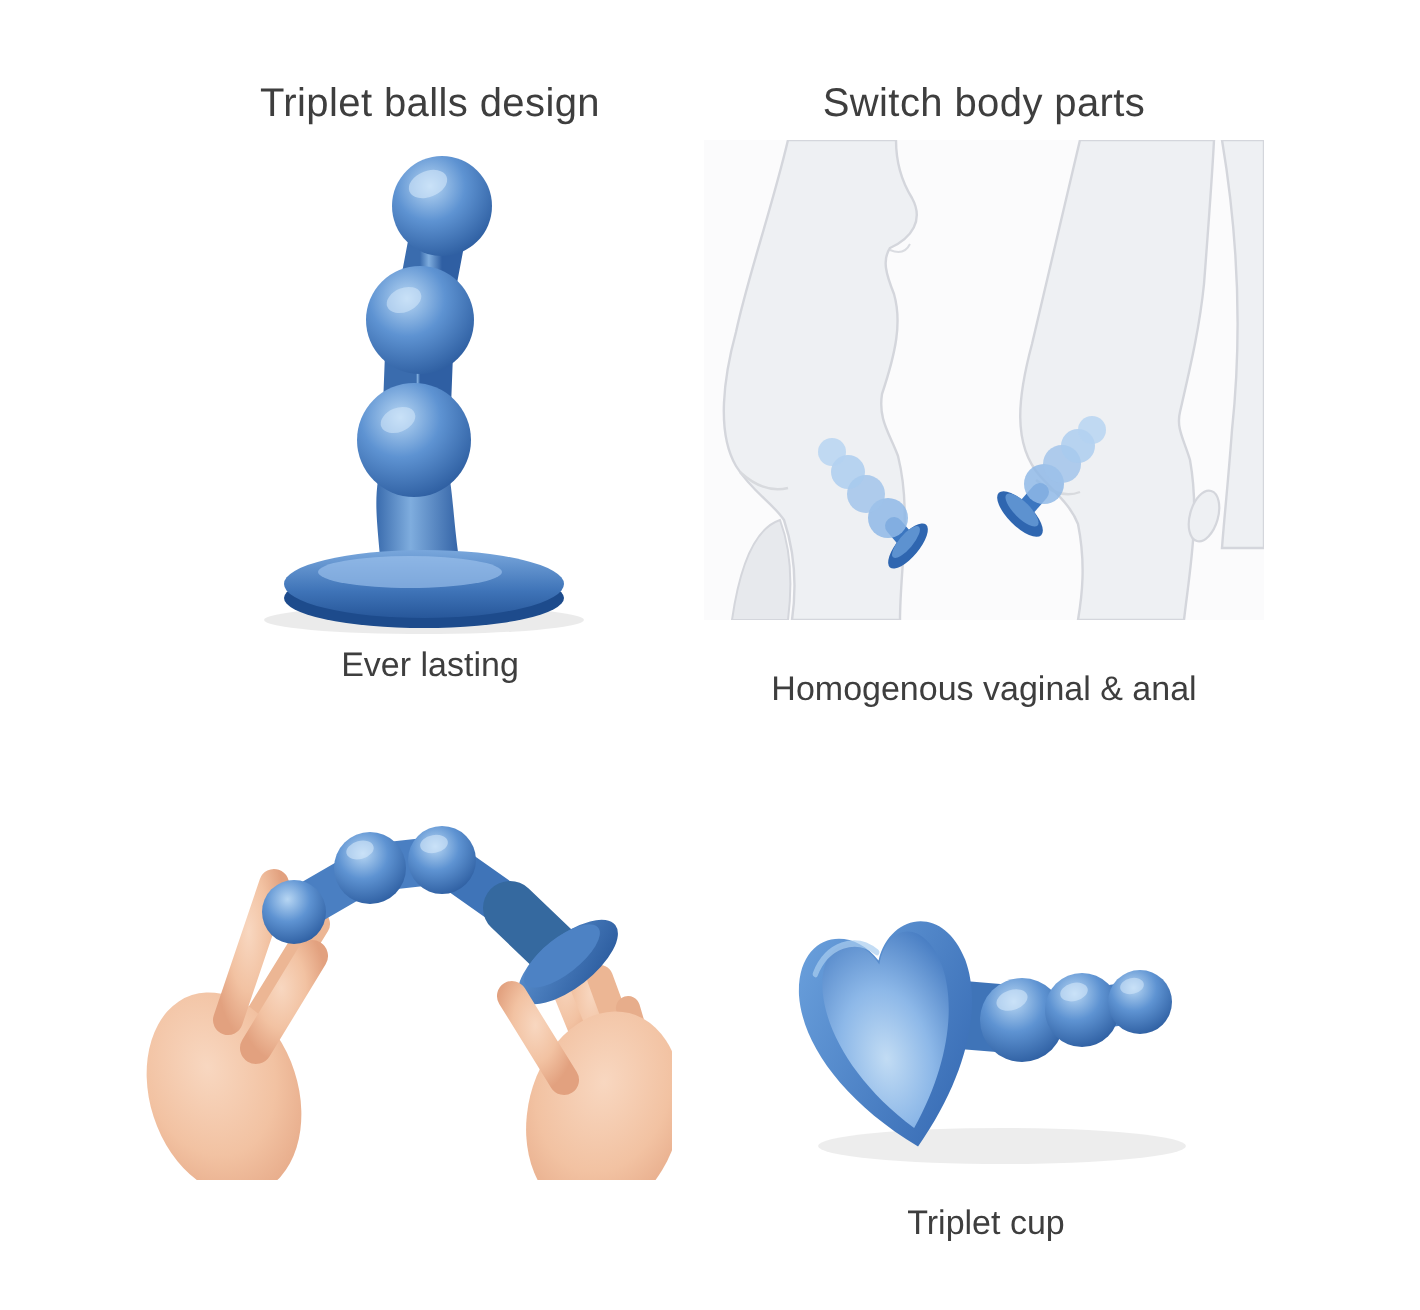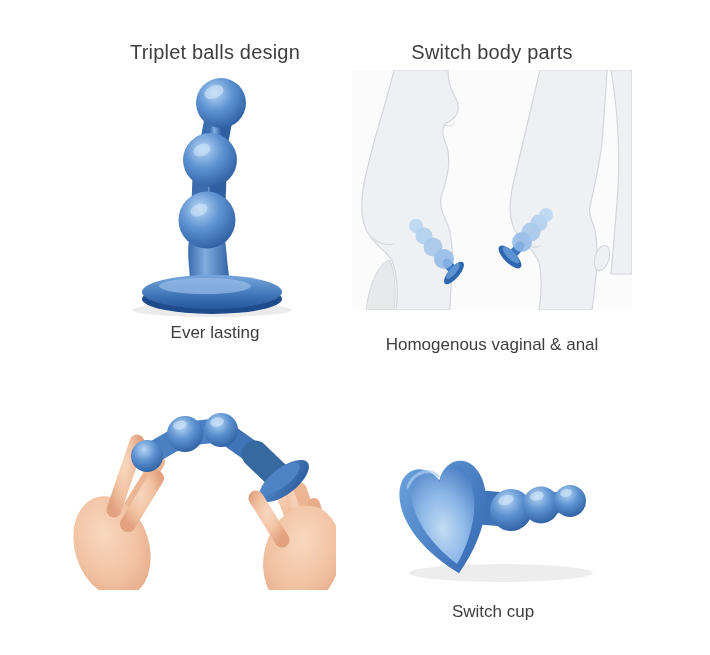--- a/index.html
+++ b/index.html
@@ -206,7 +206,7 @@
   </svg>
 
   <p class="panel-caption" id="caption-4">
-    <span class="caption-line">Switch cup</span>
+    <span class="caption-line">Triplet cup</span>
   </p>
 
 </div>

